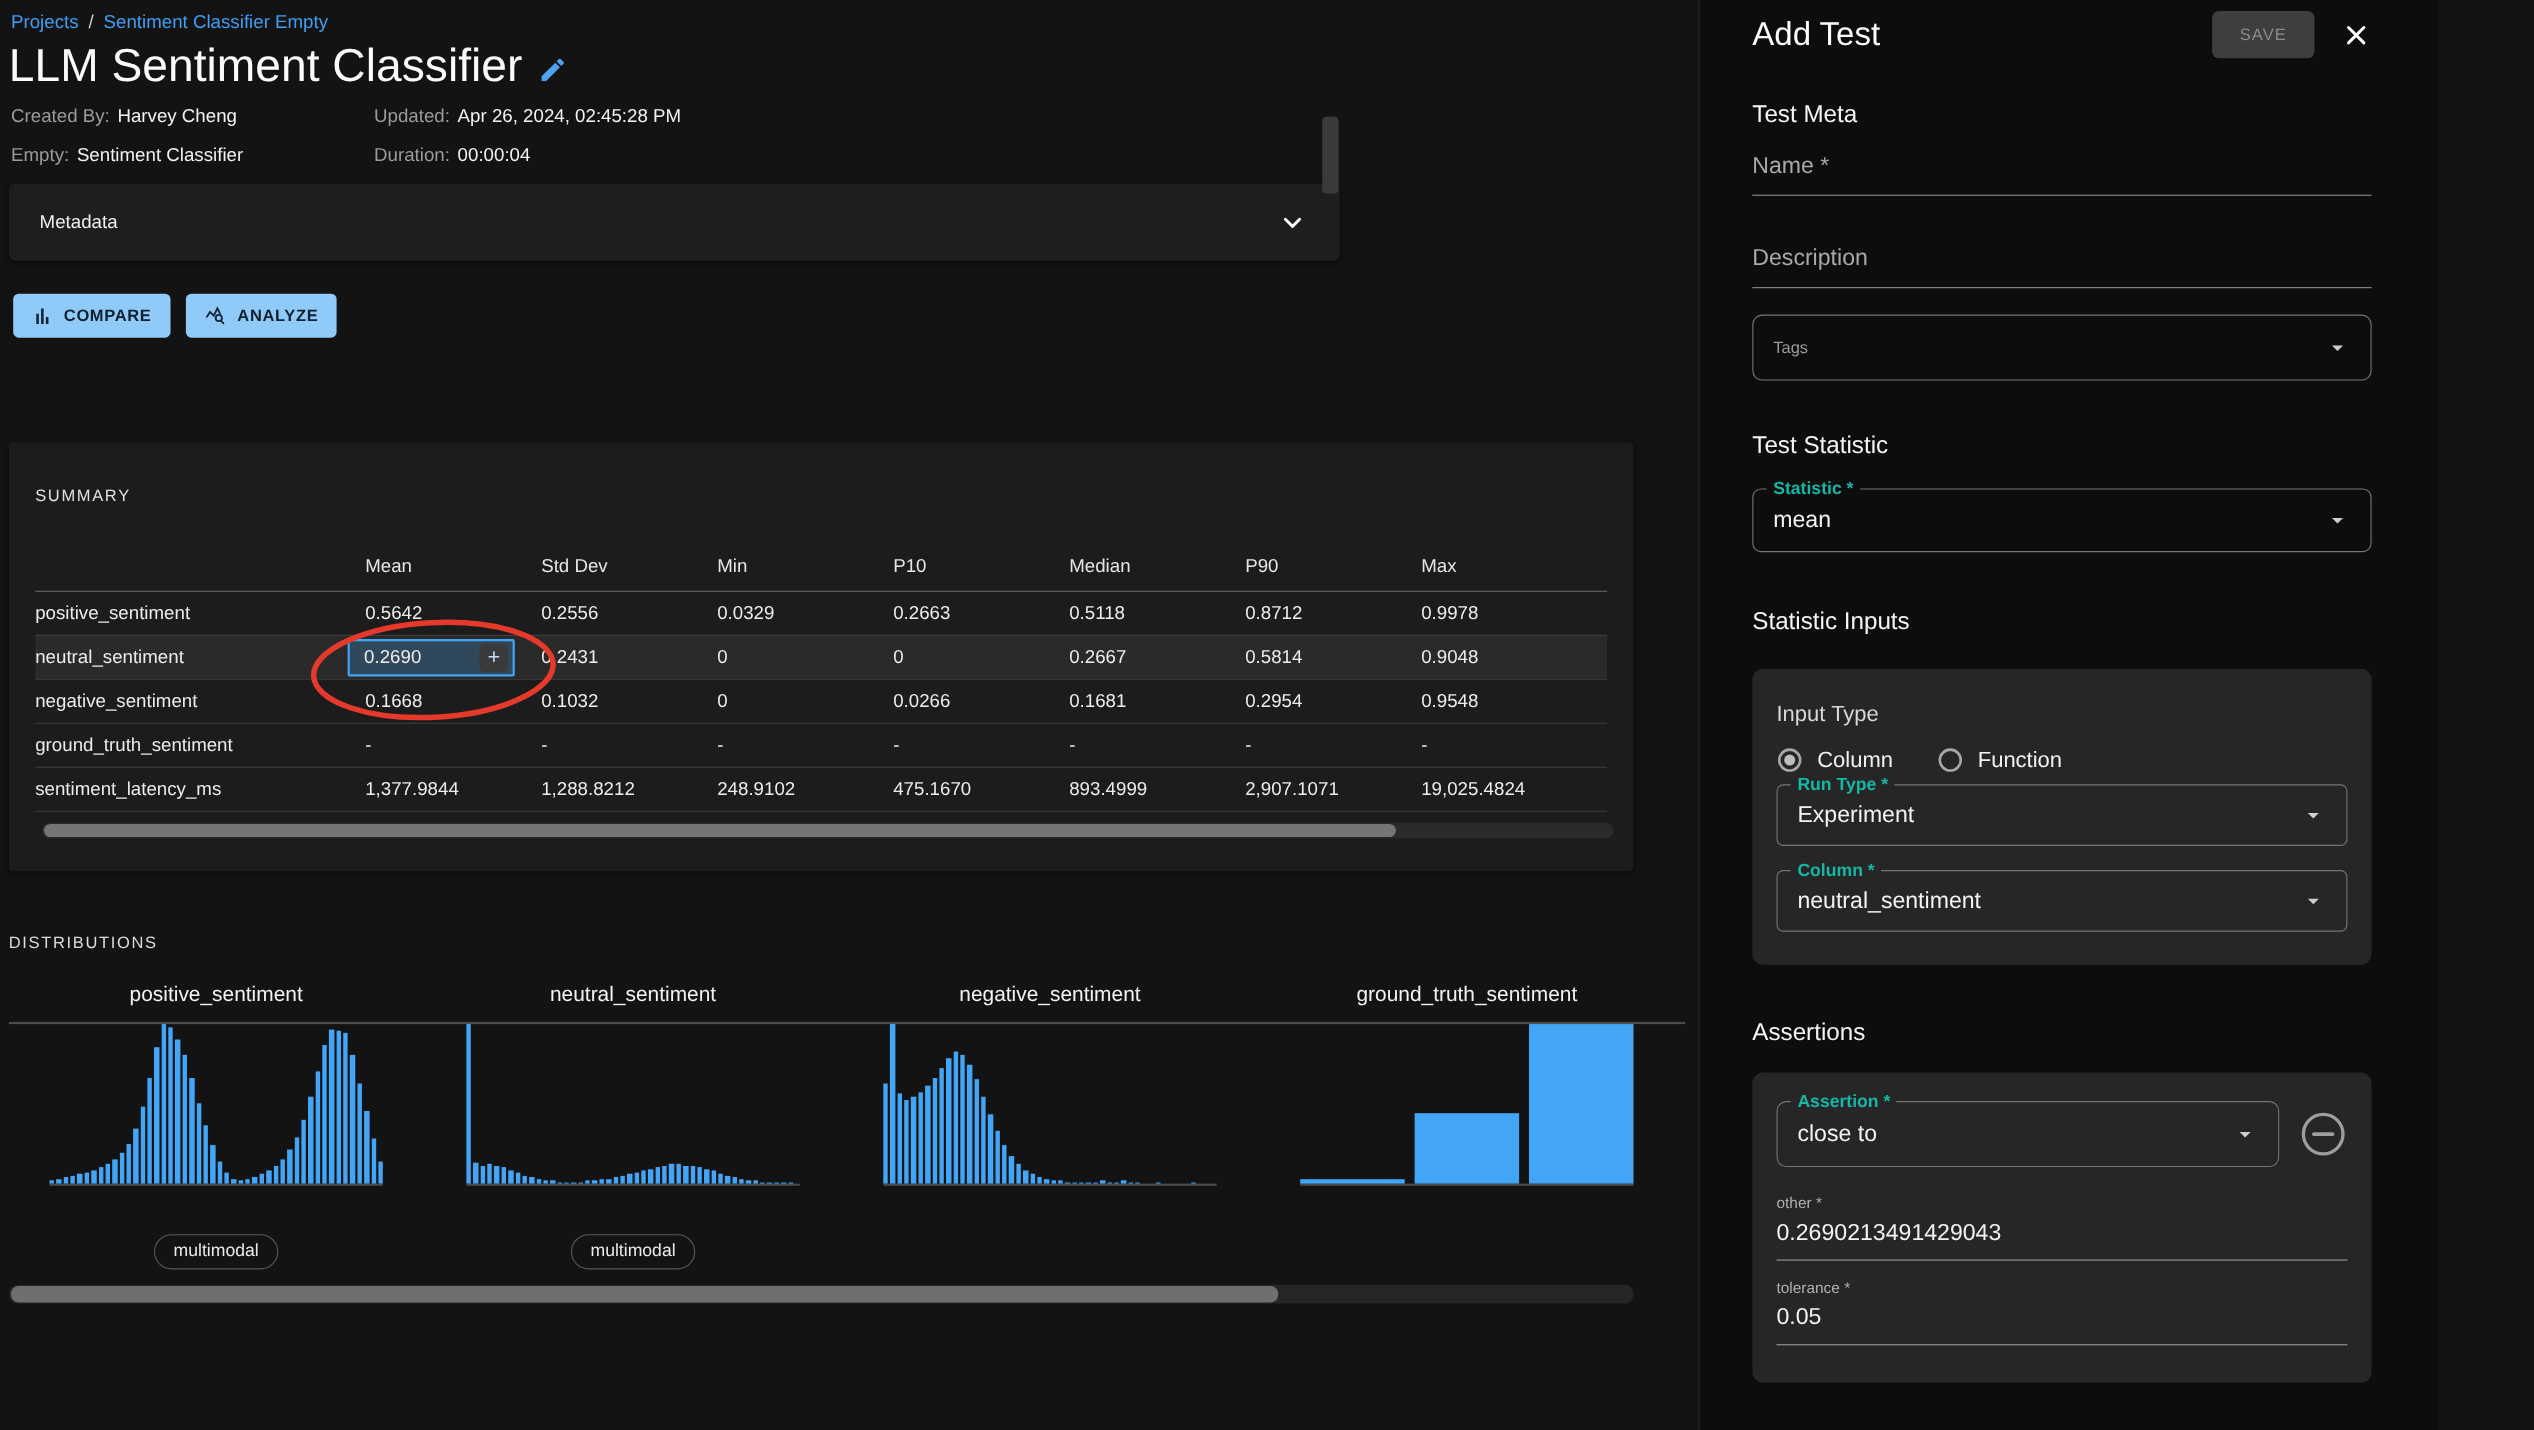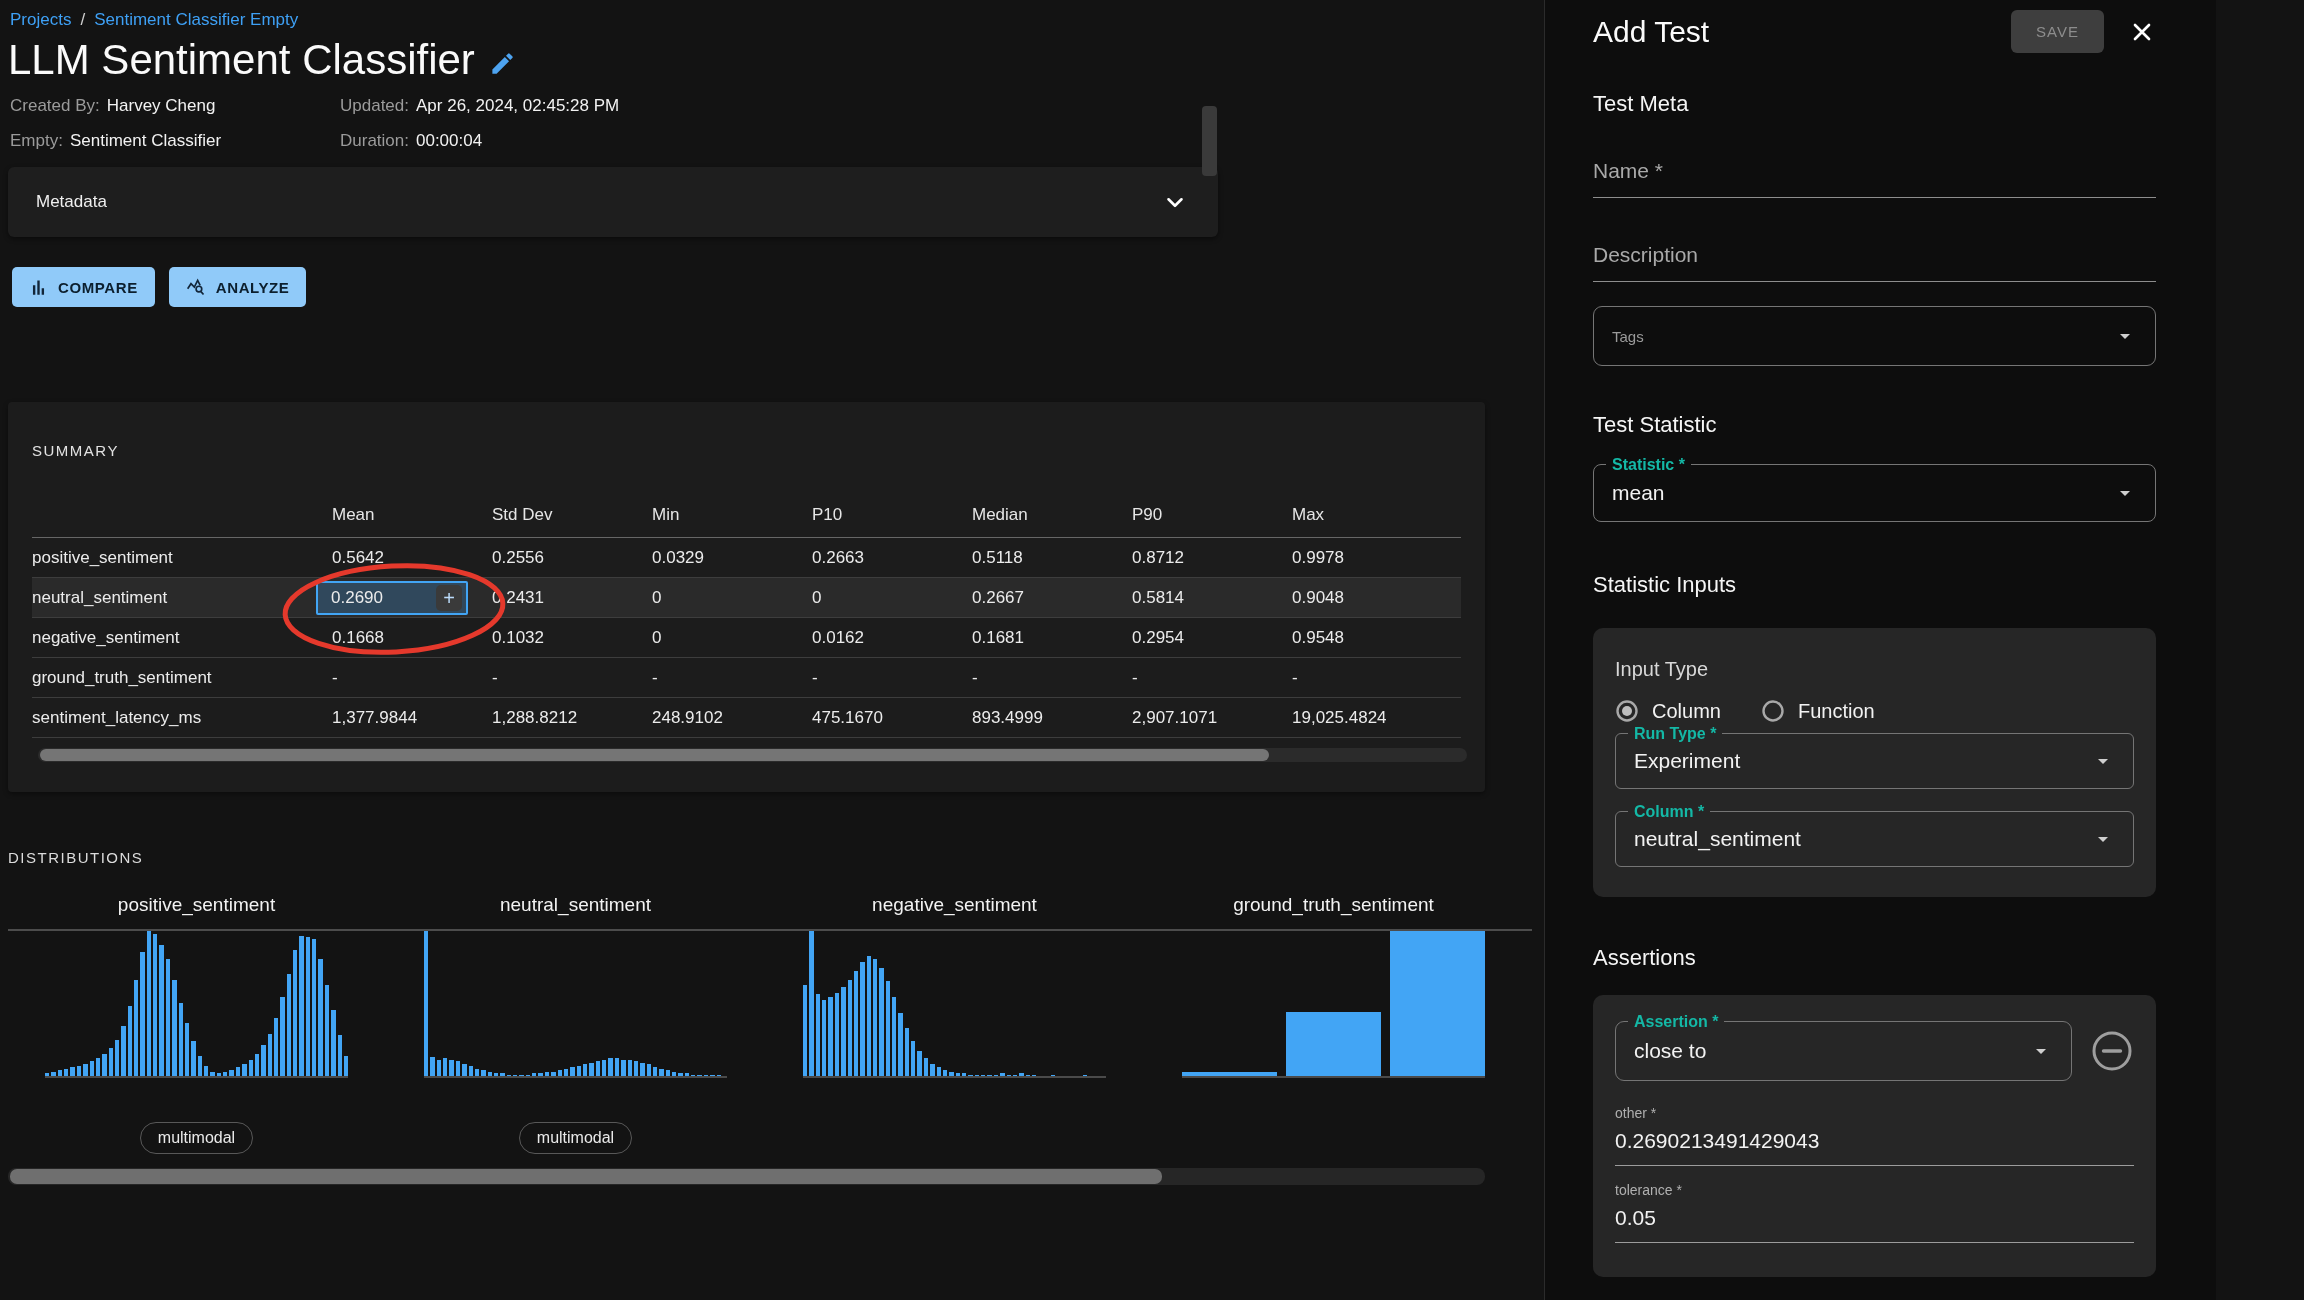--- a/index.html
+++ b/index.html
@@ -445,7 +445,7 @@
 
   <div class="sec-heading" style="margin-top:38px">Test Meta</div>
 
-  <div class="std-field" style="margin-top:38px">
+  <div class="std-field" style="margin-top:18px">
     <span class="ph">Name *</span>
   </div>
 

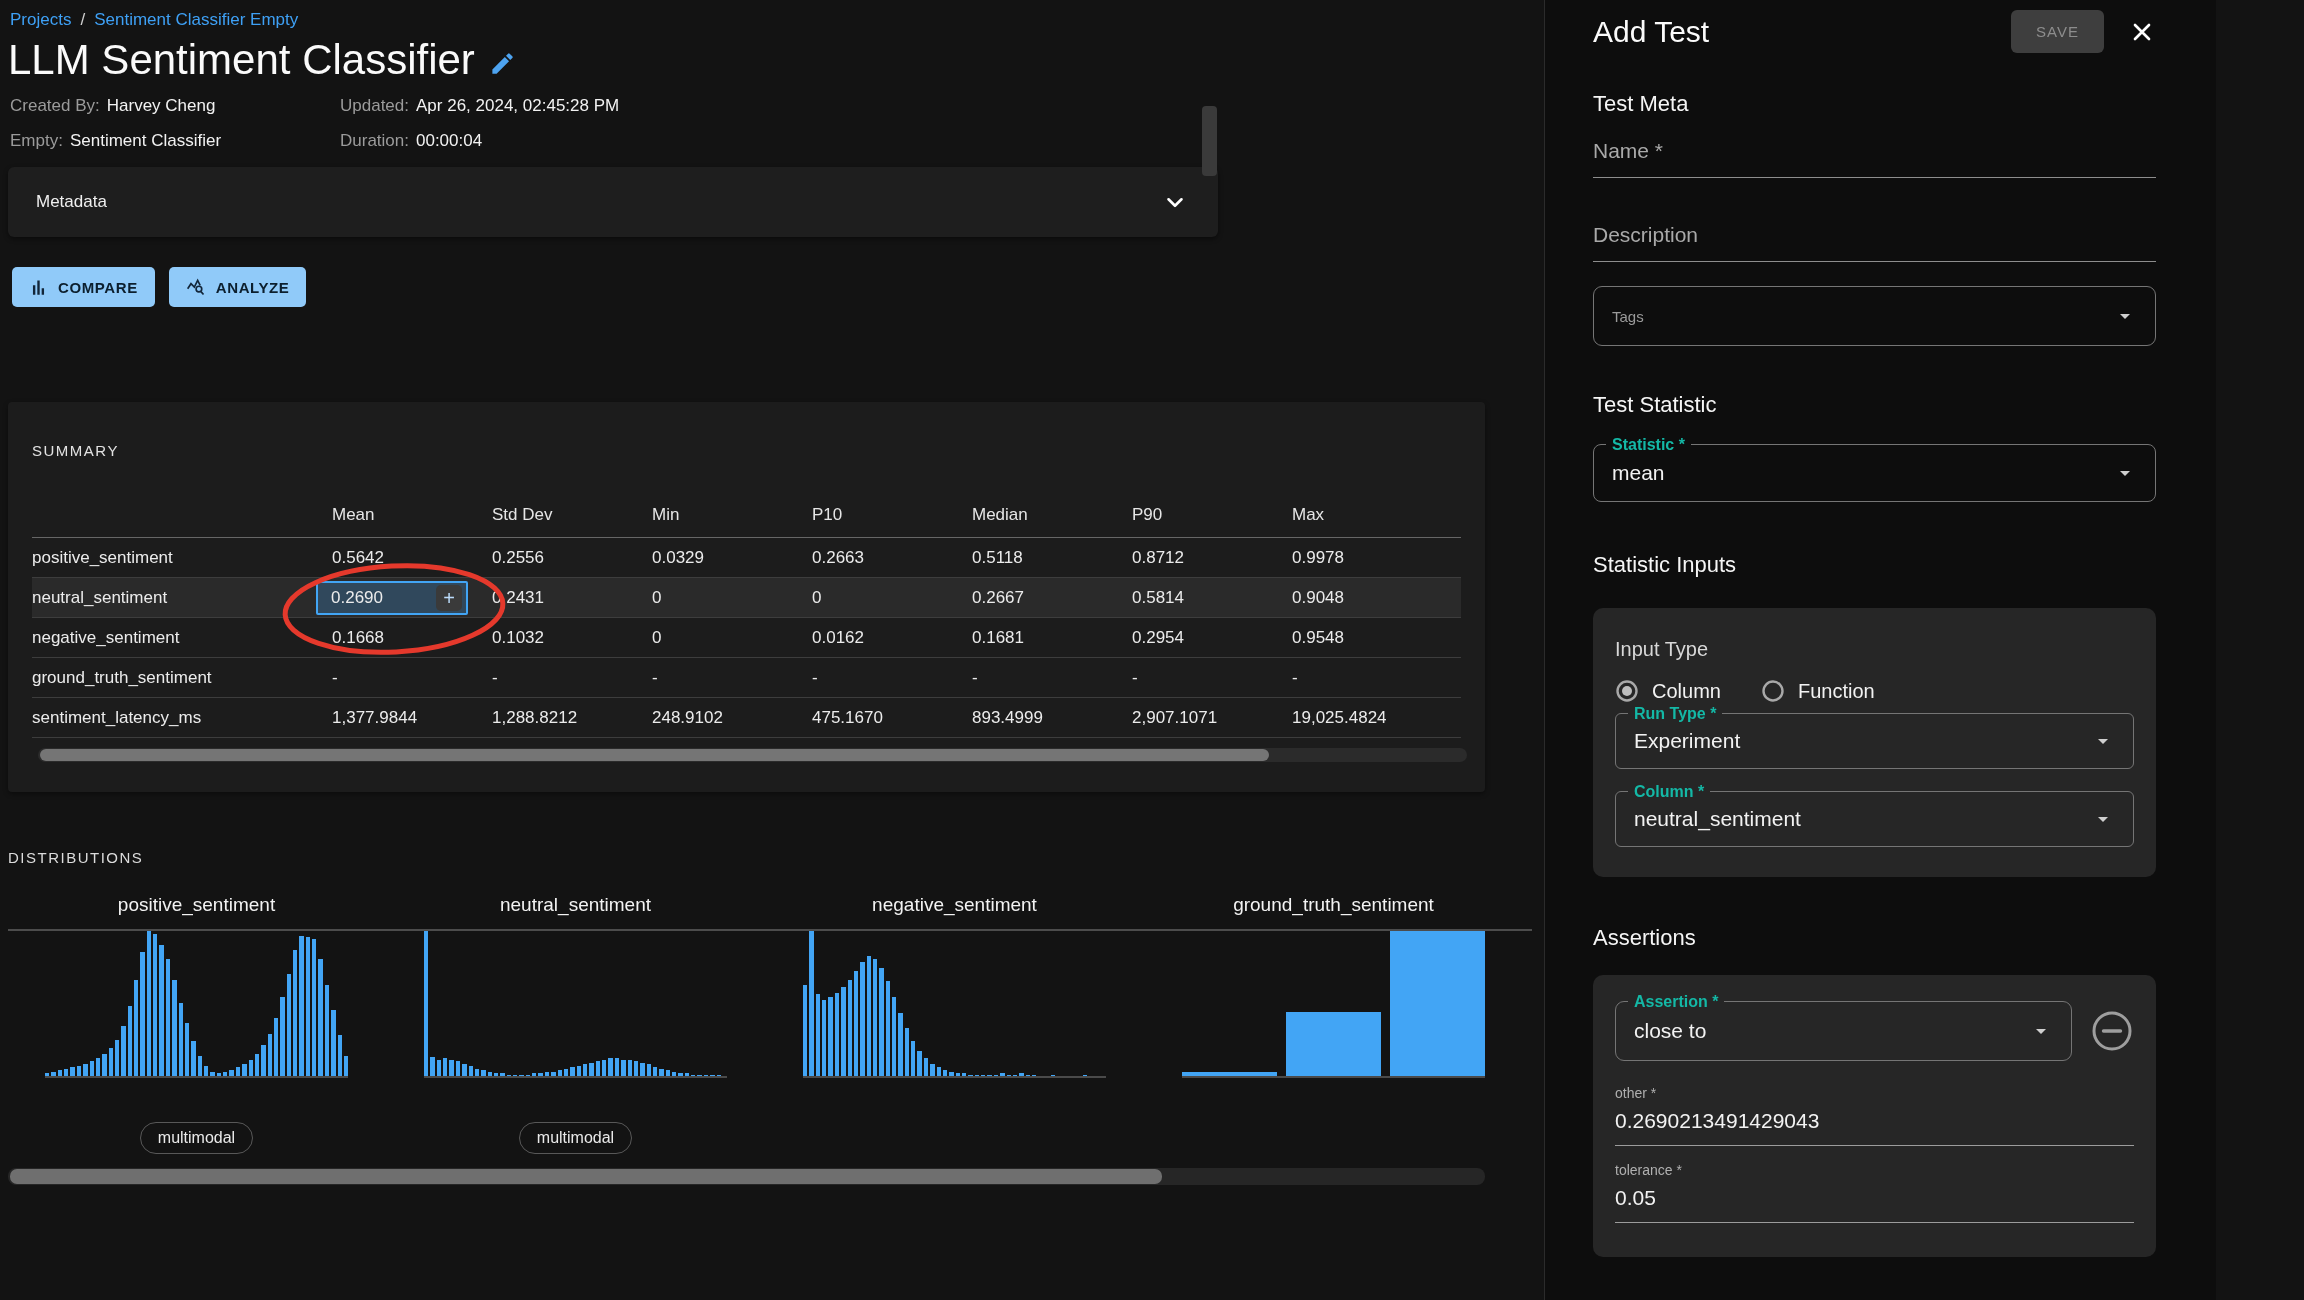--- a/index.html
+++ b/index.html
@@ -210,7 +210,7 @@
           <div class="td">0.1668</div>
           <div class="td">0.1032</div>
           <div class="td">0</div>
-          <div class="td">0.0162</div>
+          <div class="td">0.0266</div>
           <div class="td">0.1681</div>
           <div class="td">0.2954</div>
           <div class="td">0.9548</div>

